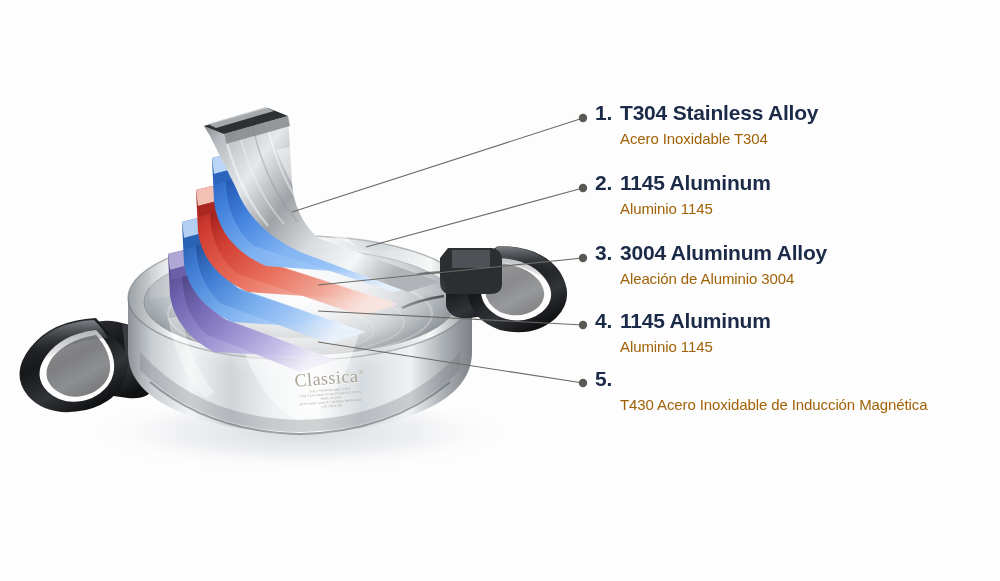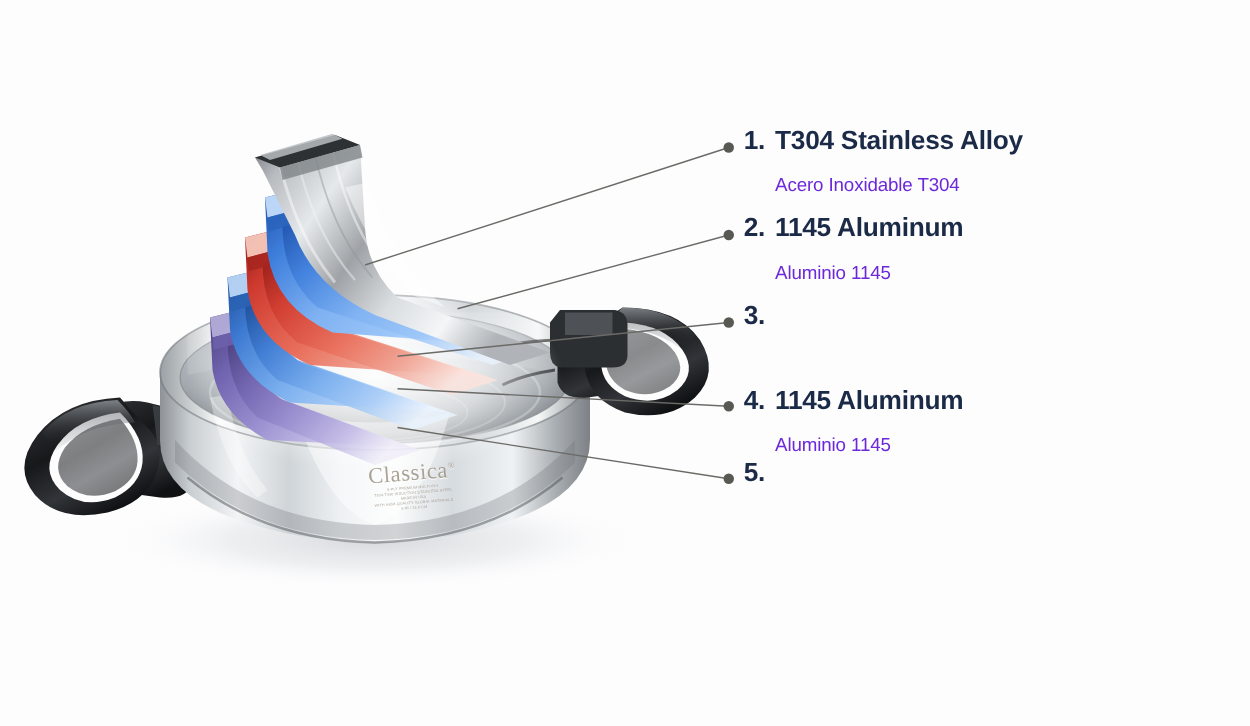--- a/index.html
+++ b/index.html
@@ -26,8 +26,8 @@
   .cal-num{display:inline-block;width:25px;flex:0 0 25px;}
   .cal-name{display:inline-block;}
   .cal-sub{
-    font-size:15px;color:#6d28d9;font-weight:normal;
-    line-height:19px;margin-top:14px;padding-left:25px;
+    font-size:15px;color:#a16207;font-weight:normal;
+    line-height:19px;margin-top:4px;padding-left:25px;
     letter-spacing:-0.1px;
   }
 

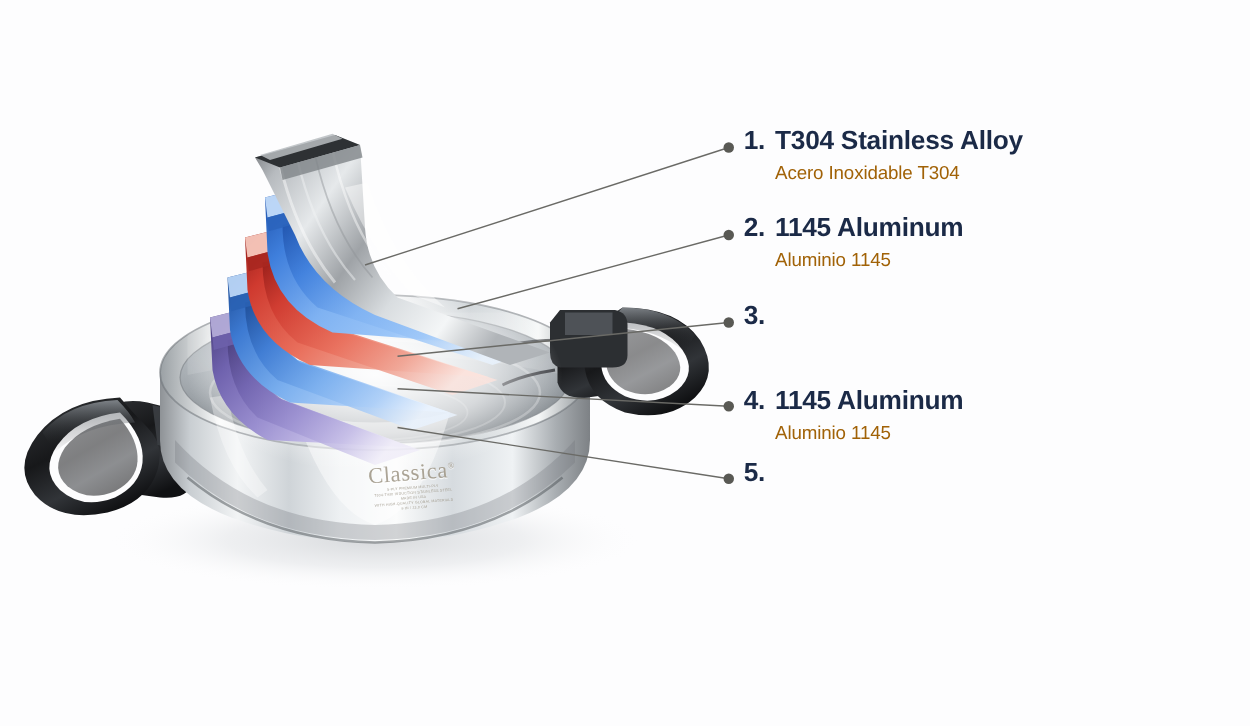--- a/index.html
+++ b/index.html
@@ -327,6 +327,7 @@
     <div class="callout c3">
       <div class="cal-title">
         <span class="cal-num">3.</span>
+        <span class="cal-name">3004 Aluminum Alloy</span>
       </div>
     </div>
 

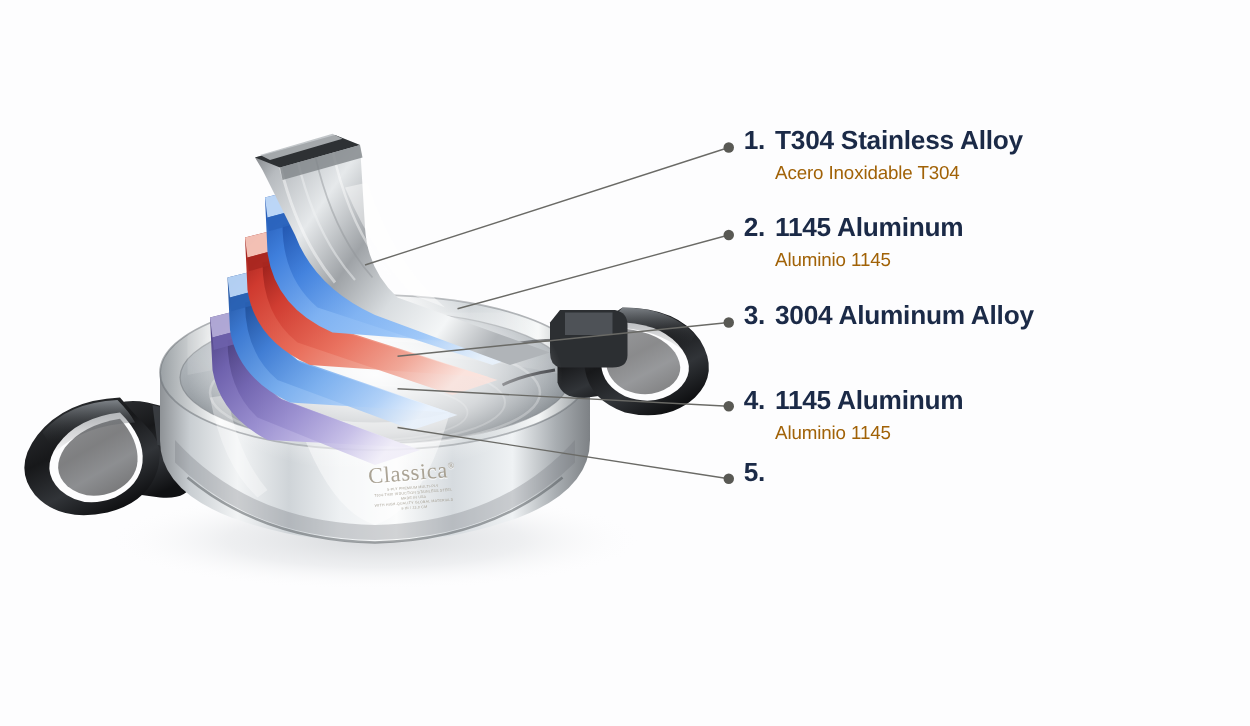--- a/index.html
+++ b/index.html
@@ -329,6 +329,7 @@
         <span class="cal-num">3.</span>
         <span class="cal-name">3004 Aluminum Alloy</span>
       </div>
+      <div class="cal-sub">Aleación de Aluminio 3004</div>
     </div>
 
     <div class="callout c4">

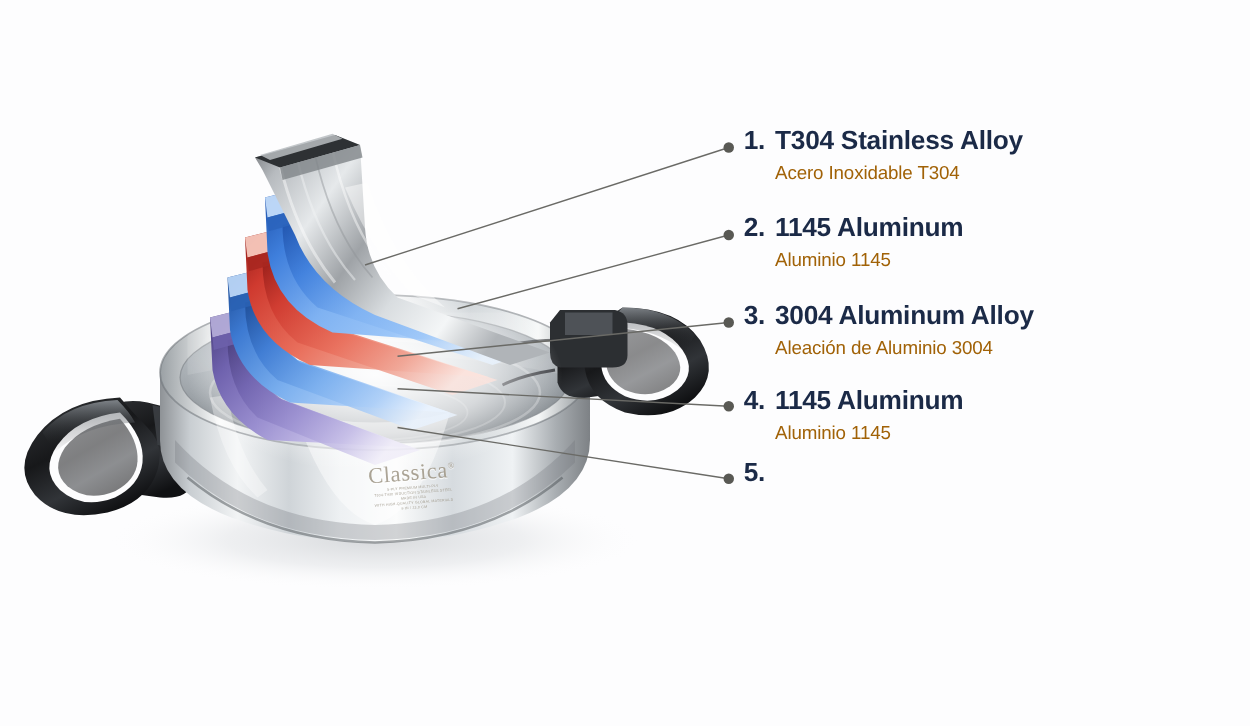--- a/index.html
+++ b/index.html
@@ -344,6 +344,7 @@
       <div class="cal-title">
         <span class="cal-num">5.</span>
       </div>
+      <div class="cal-sub">T430 Acero Inoxidable de Inducción Magnética</div>
     </div>
 
   </div>

